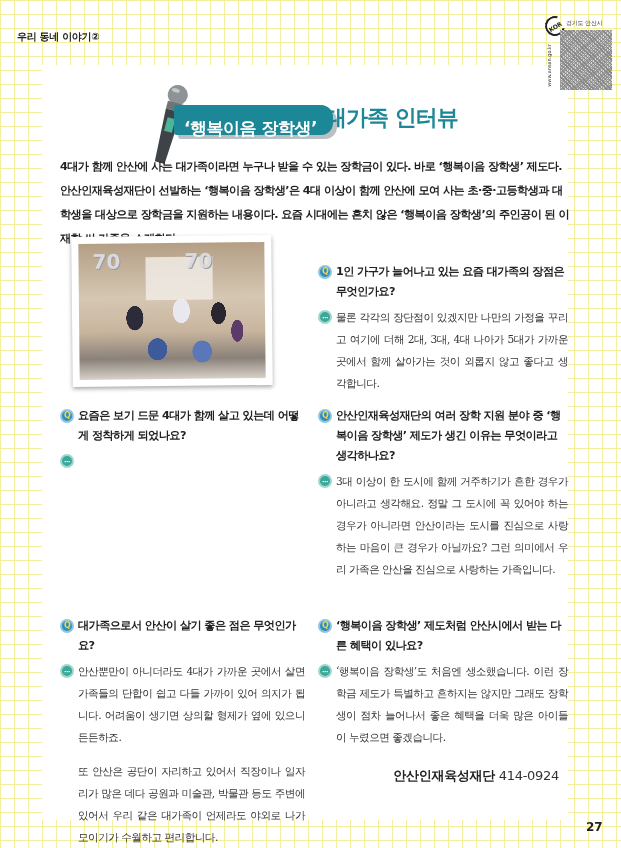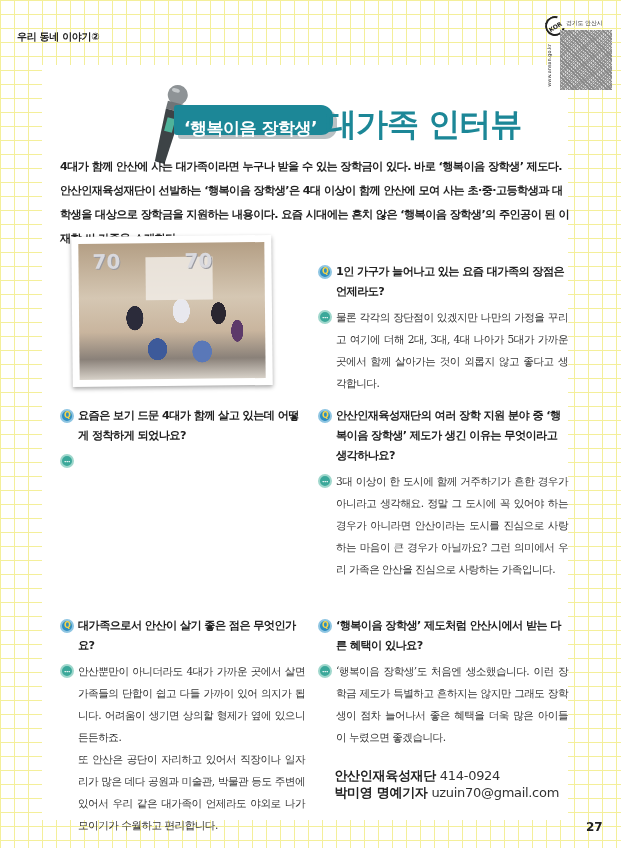--- a/index.html
+++ b/index.html
@@ -71,7 +71,7 @@
   }
   .title-main {
     position: absolute; left: 325px; top: 103px;
-    font-size: 32px; font-weight: bold; color: #1c8797;
+    font-size: 22px; font-weight: bold; color: #1c8797;
     letter-spacing: -1px;
   }
   .lead {

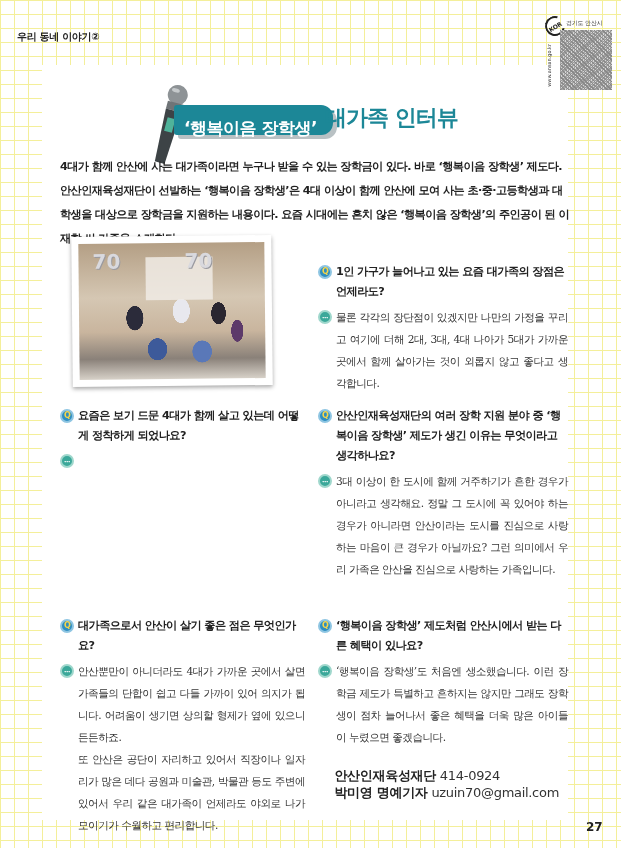--- a/index.html
+++ b/index.html
@@ -189,7 +189,7 @@
 <div class="qa" style="left:318px; top:262px; width:250px;">
   <div class="q">
     <span class="q-icon">Q</span>
-    <span>1인 가구가 늘어나고 있는 요즘 대가족의 장점은 언제라도?</span>
+    <span>1인 가구가 늘어나고 있는 요즘 대가족의 장점은 무엇인가요?</span>
   </div>
   <div class="a">
     <span class="a-icon">···</span>

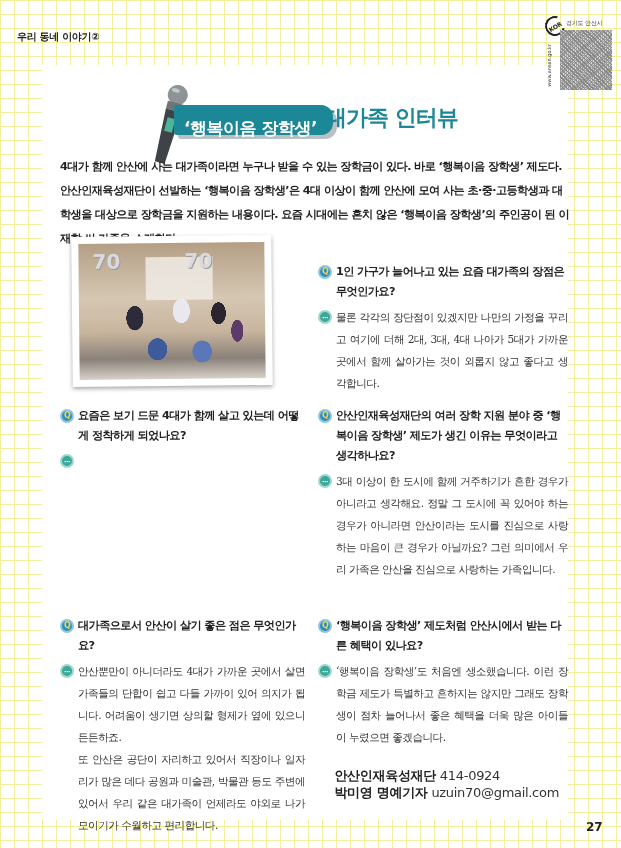--- a/index.html
+++ b/index.html
@@ -227,7 +227,7 @@
     <span class="a-icon">···</span>
     <span>안산뿐만이 아니더라도 4대가 가까운 곳에서 살면 가족들의 단합이 쉽고 다들 가까이 있어 의지가 됩니다. 어려움이 생기면 상의할 형제가 옆에 있으니 든든하죠.</span>
   </div>
-  <div class="a" style="margin-top:0">
+  <div class="a" style="margin-top:12px">
     <span>또 안산은 공단이 자리하고 있어서 직장이나 일자리가 많은 데다 공원과 미술관, 박물관 등도 주변에 있어서 우리 같은 대가족이 언제라도 야외로 나가 모이기가 수월하고 편리합니다.</span>
   </div>
 </div>

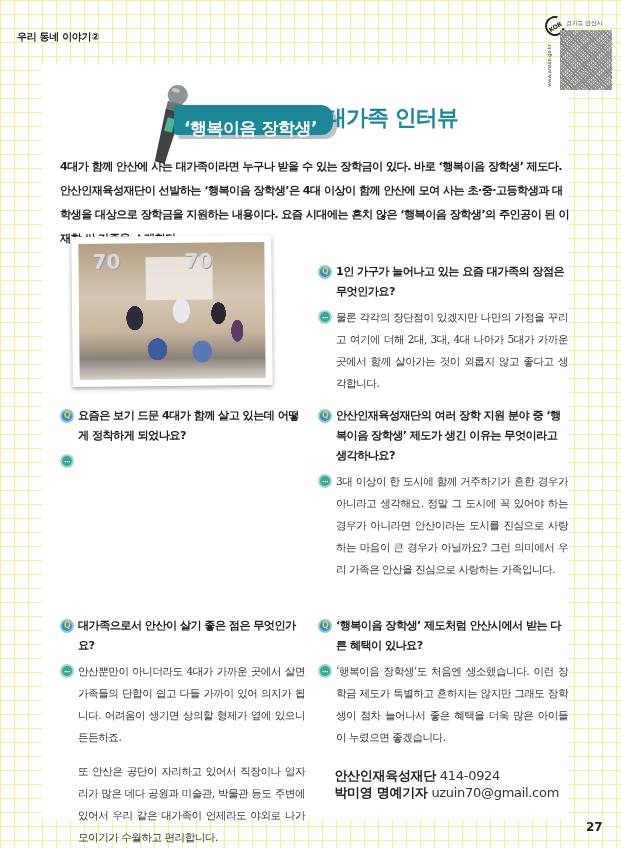--- a/index.html
+++ b/index.html
@@ -248,10 +248,6 @@
     <b>안산인재육성재단</b>
     <span>414-0924</span>
   </div>
-  <div>
-    <b>박미영 명예기자</b>
-    <span>uzuin70@gmail.com</span>
-  </div>
 </div>
 
 <div class="page-num">27</div>

